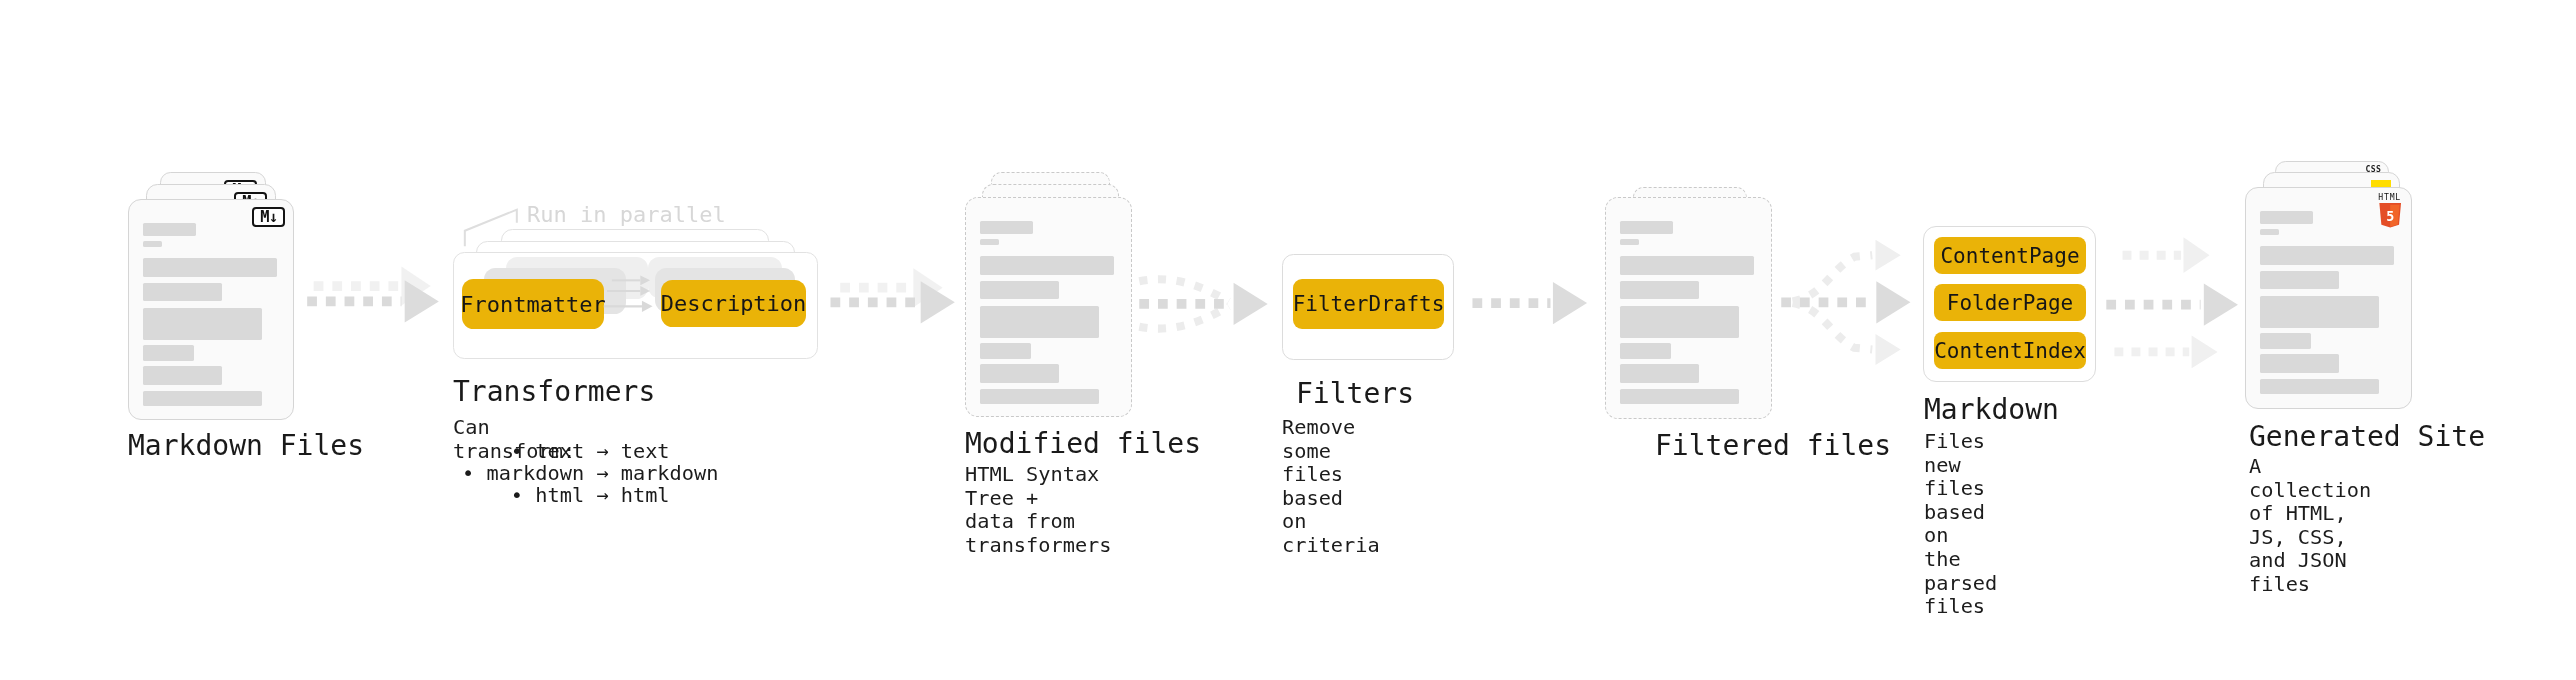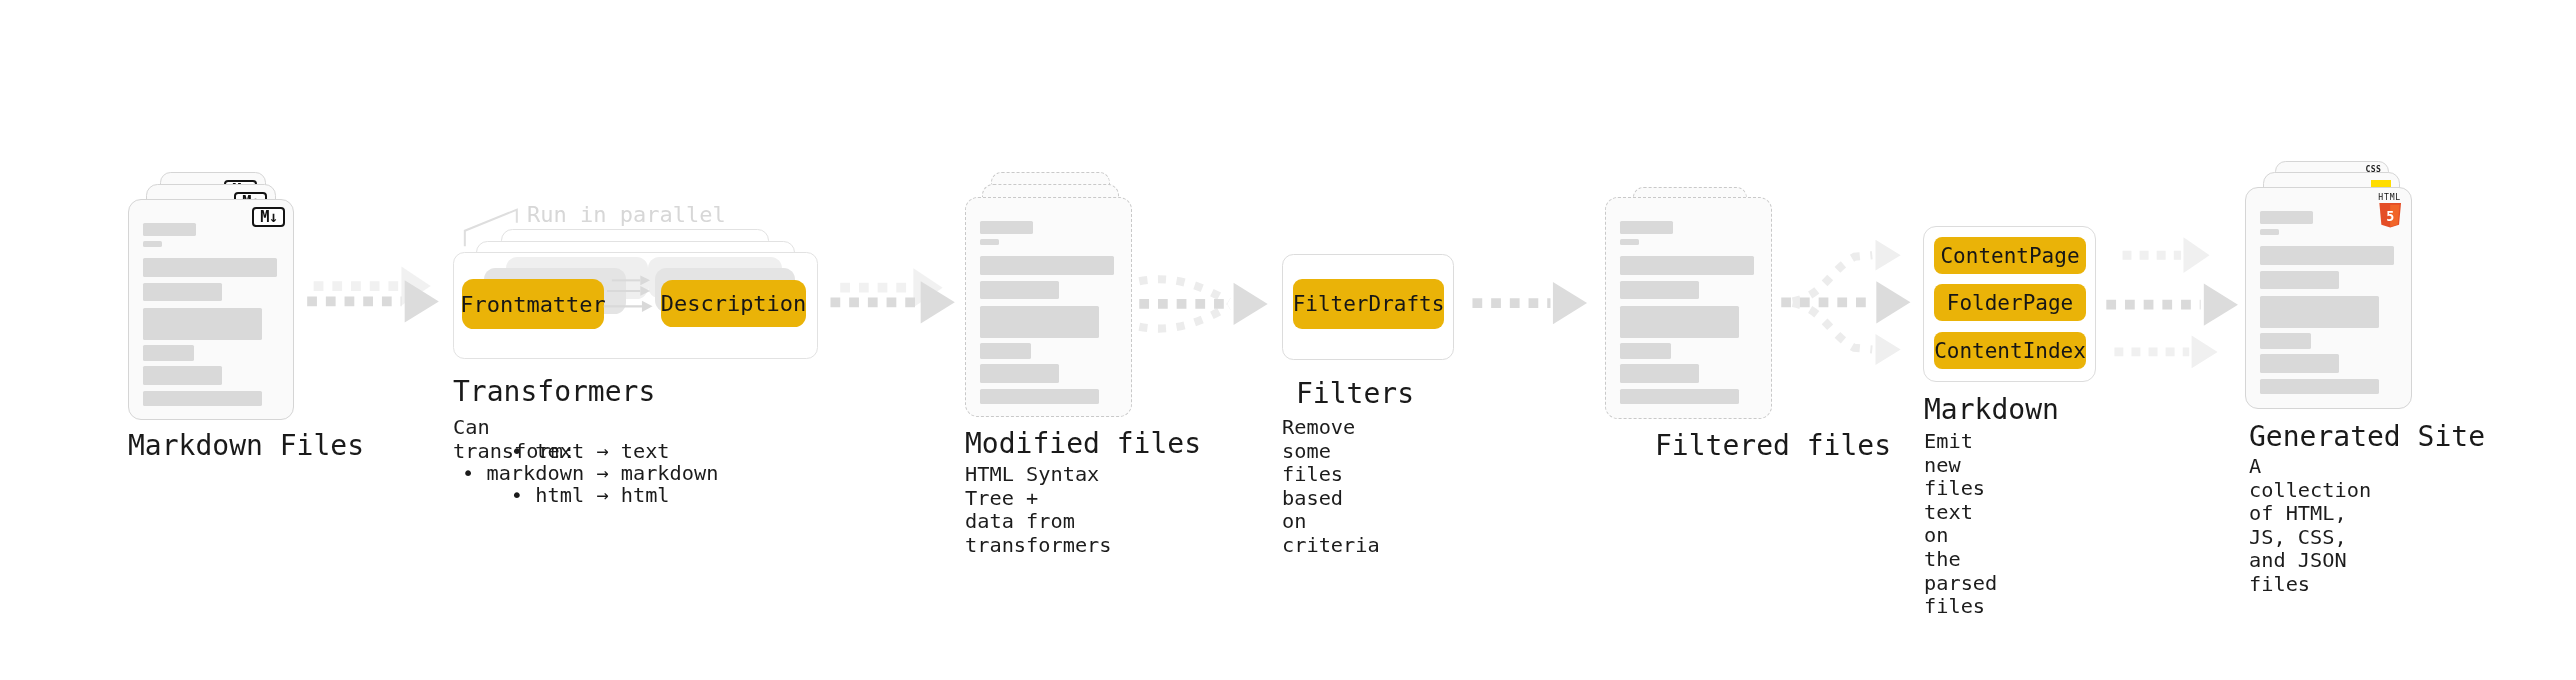--- a/index.html
+++ b/index.html
@@ -152,7 +152,7 @@
     <div class="pill small" style="left:1934px;top:284px;width:152px;height:37px;">FolderPage</div>
     <div class="pill small" style="left:1934px;top:332px;width:152px;height:37px;">ContentIndex</div>
     <div class="stage-label" style="left:1924px;top:393px;">Markdown</div>
-    <div class="stage-desc" style="left:1924px;top:430px;">Emit new files text on
+    <div class="stage-desc" style="left:1924px;top:430px;">Files new files based on
 the parsed files</div>
   </div>
 

